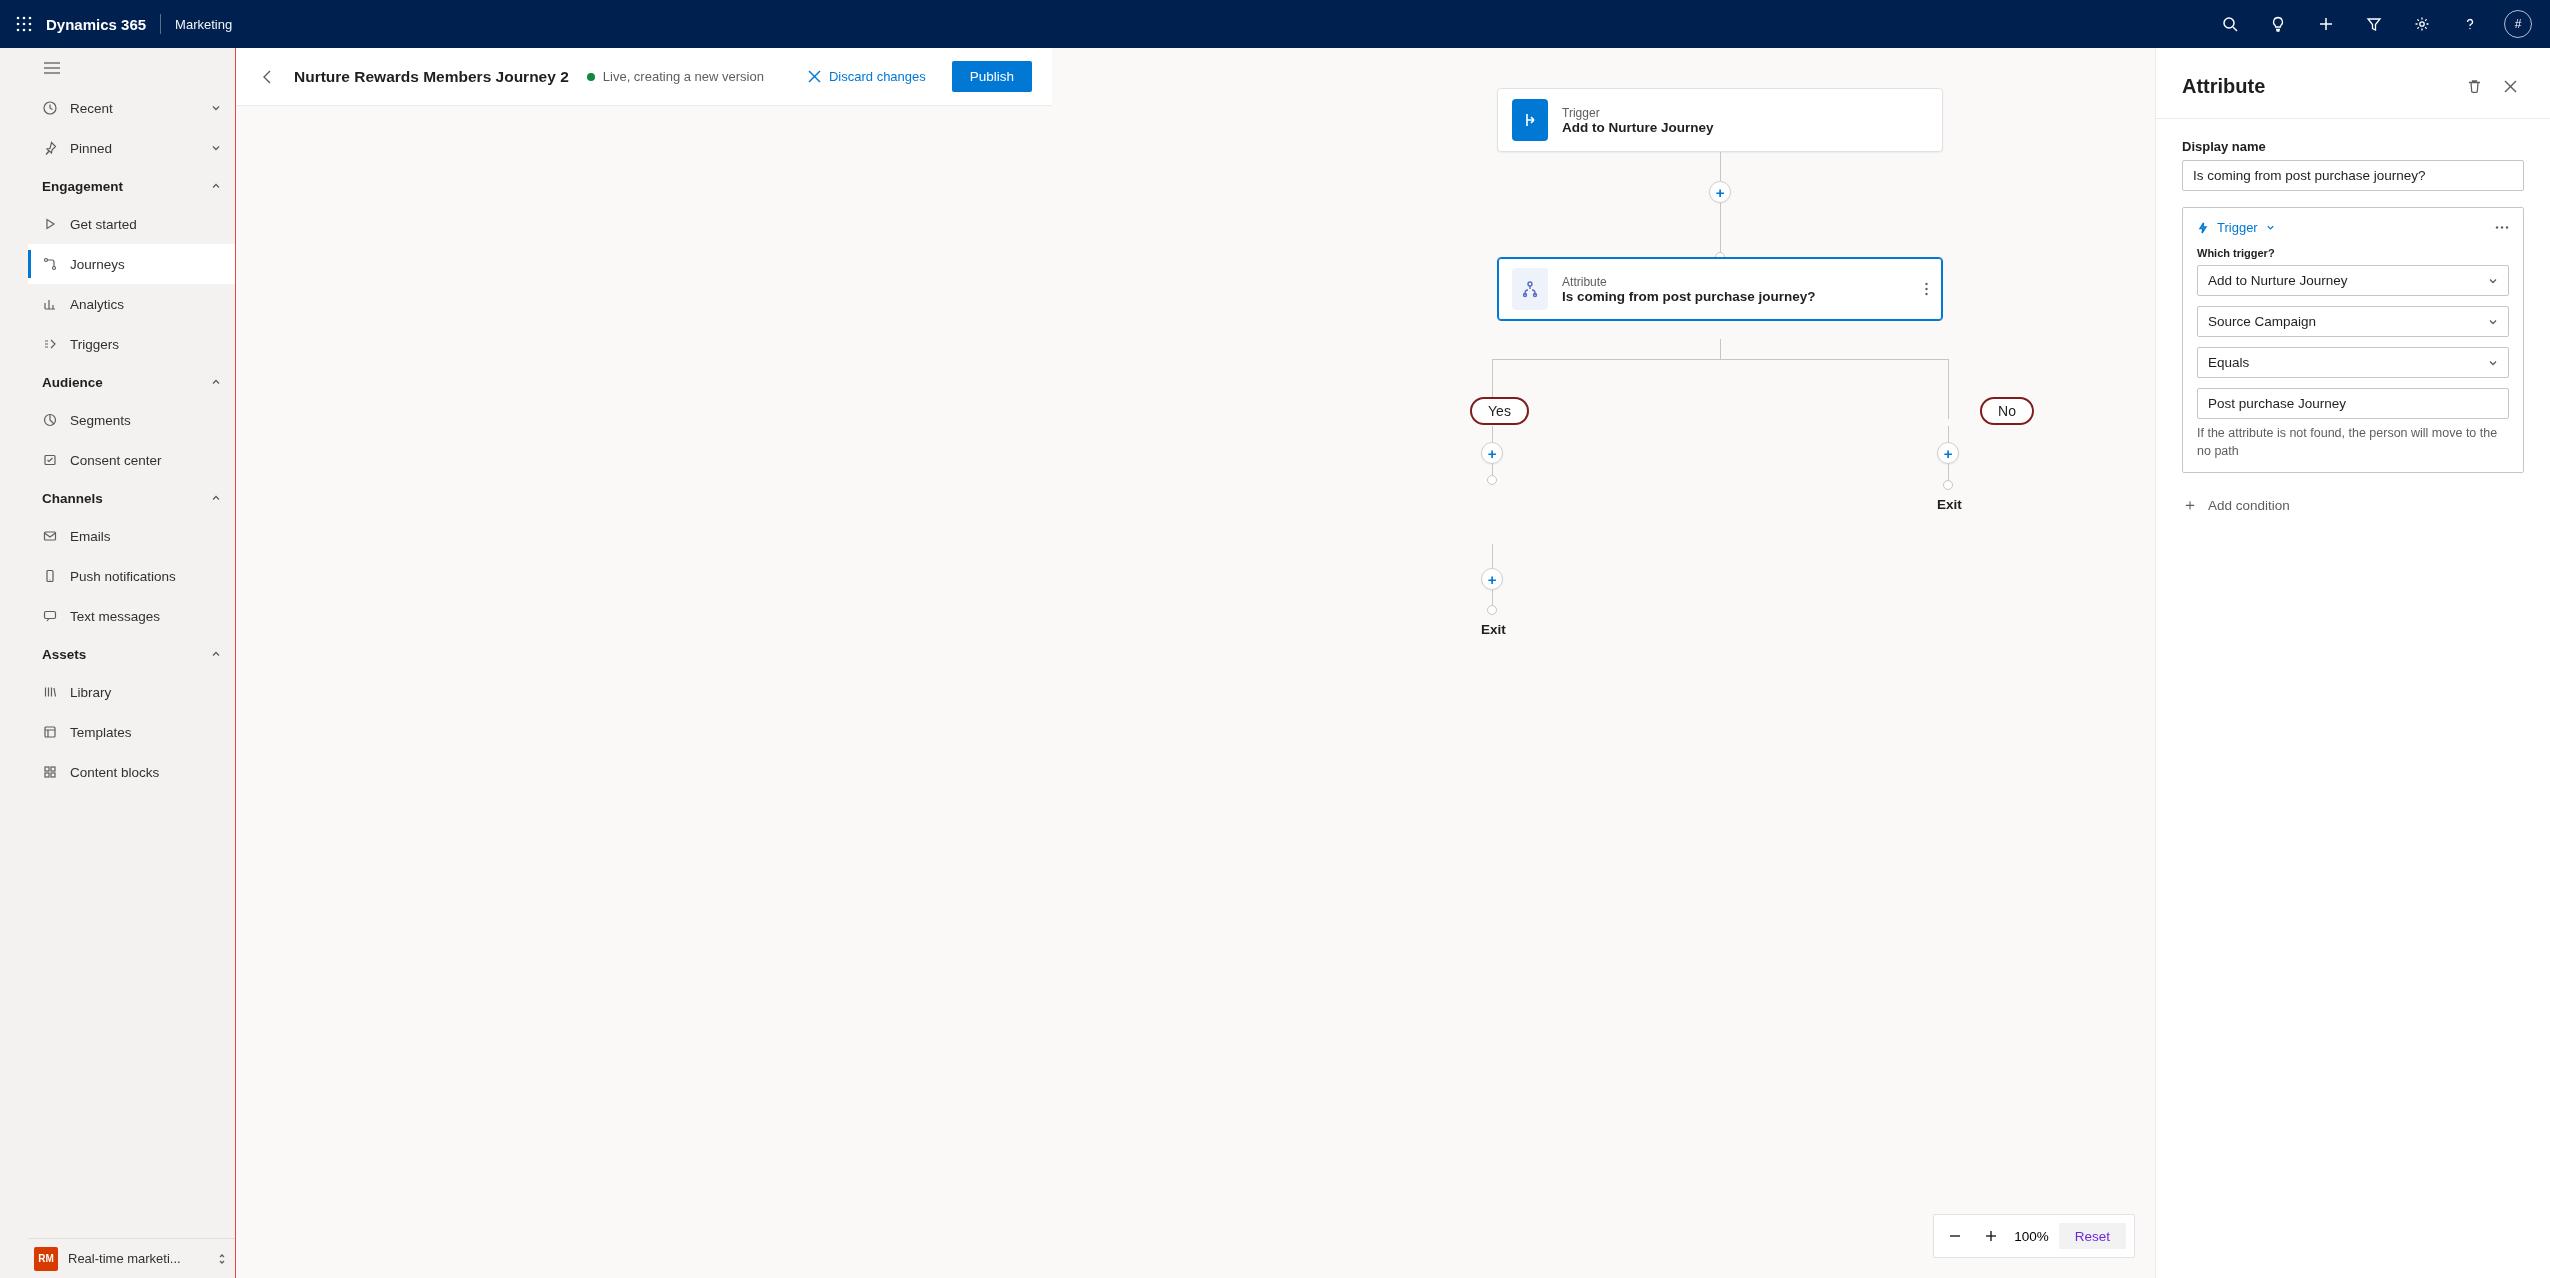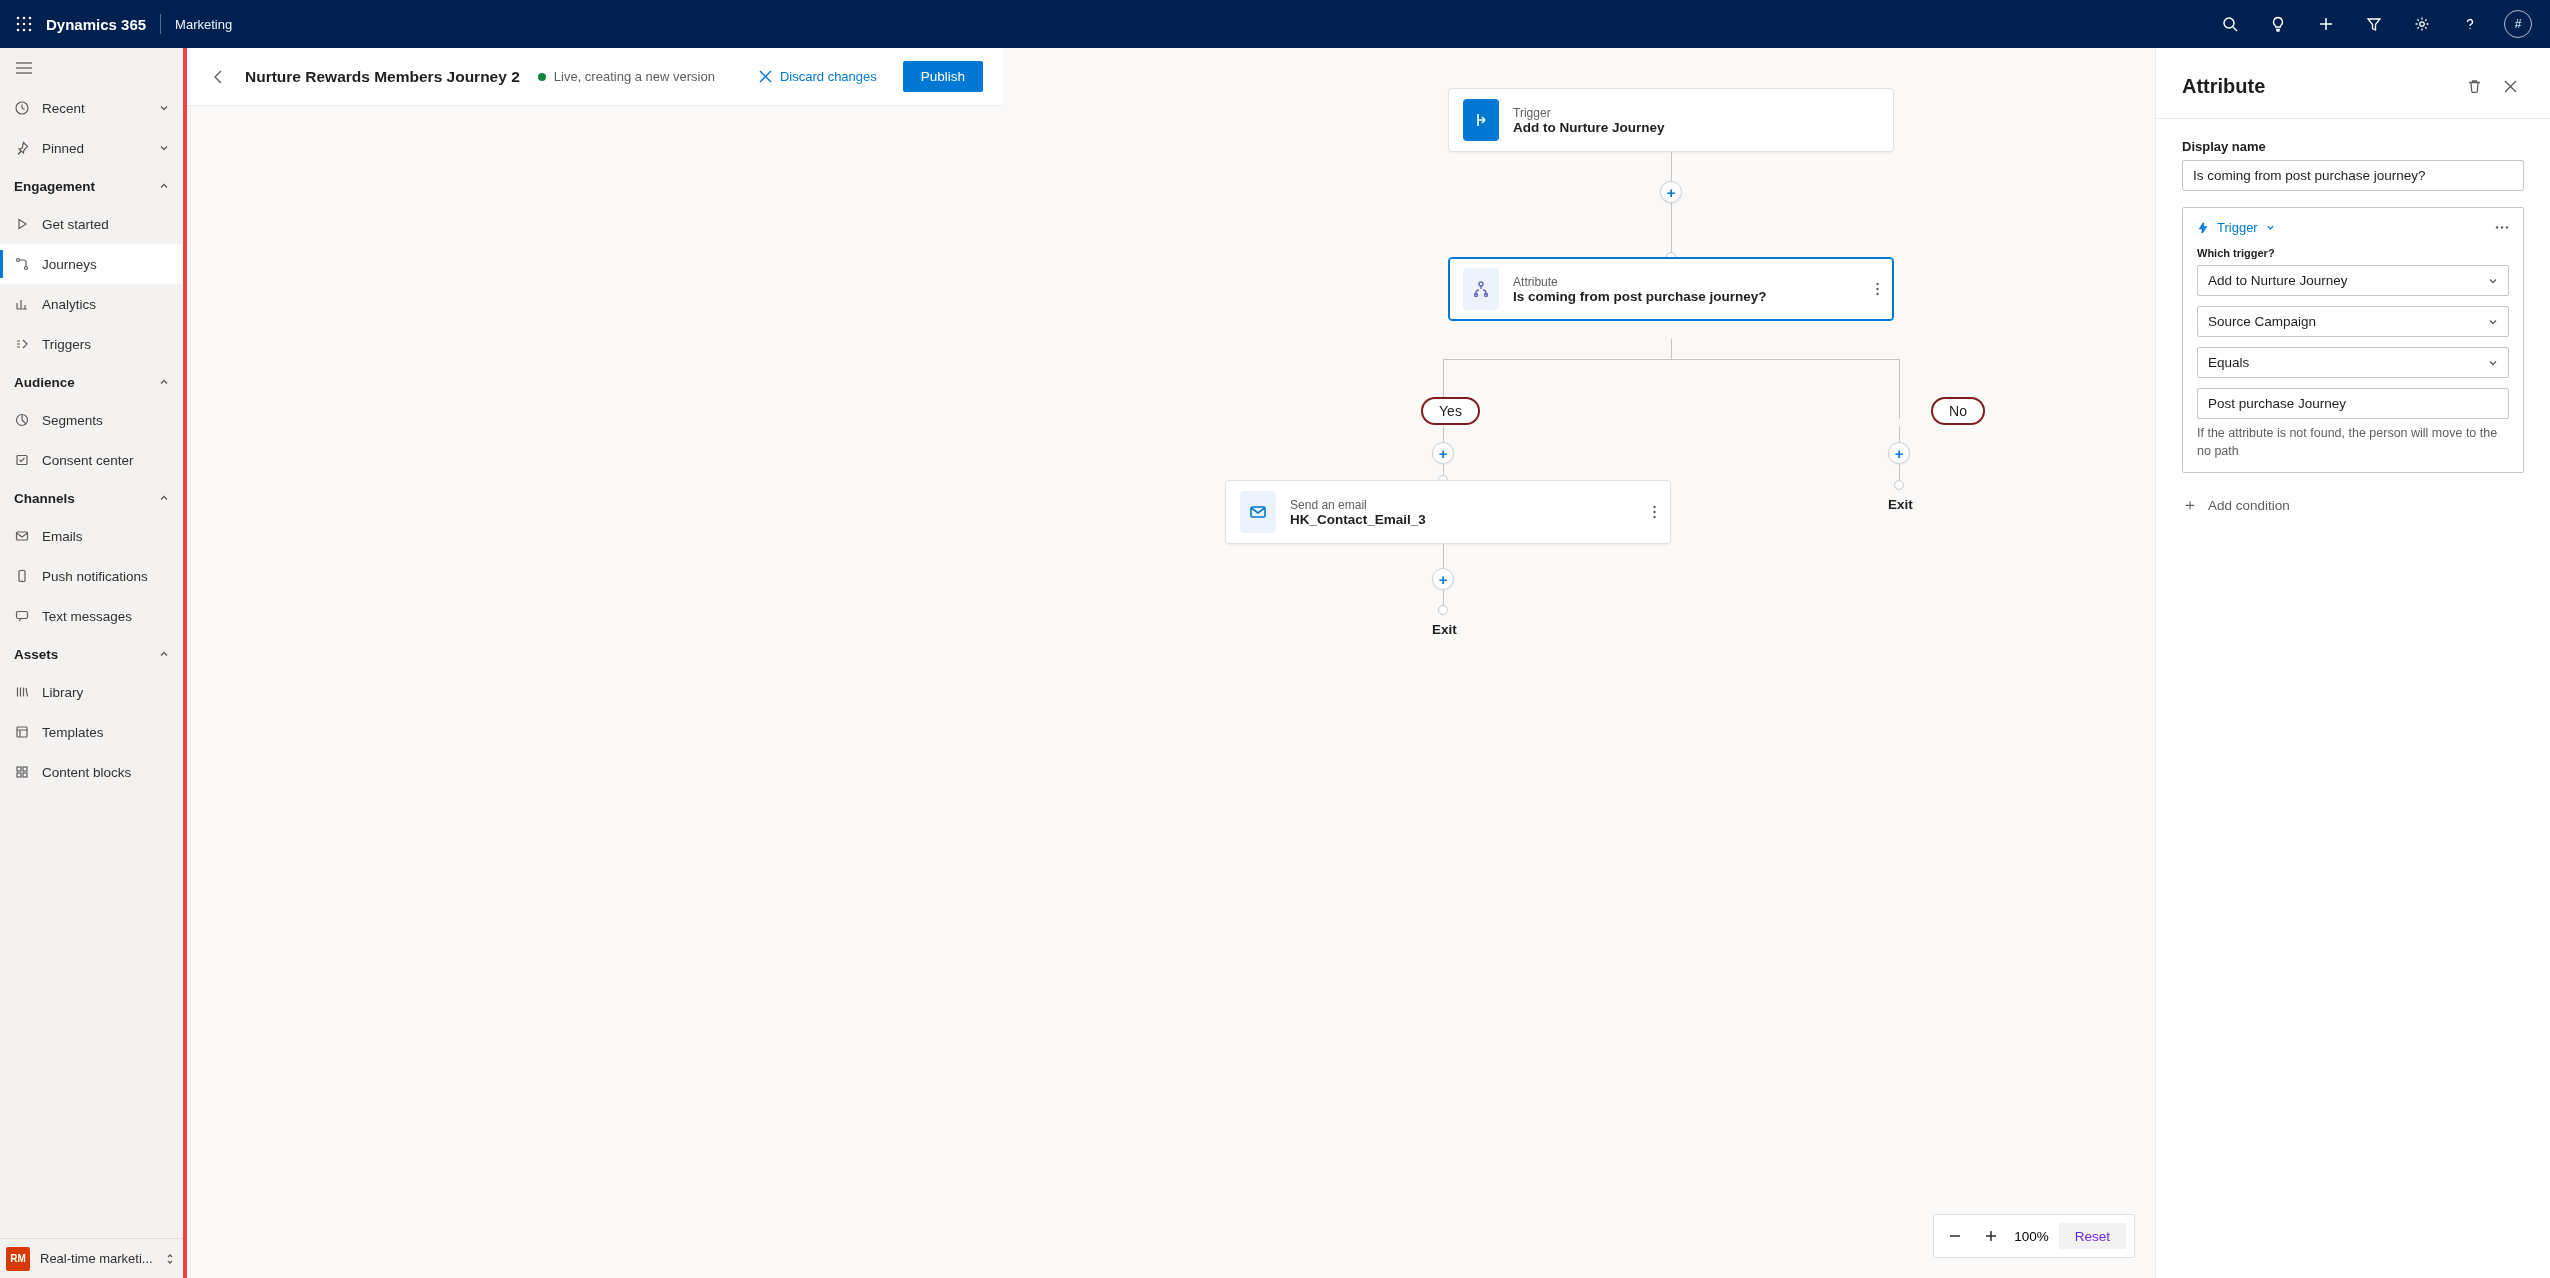--- a/index.html
+++ b/index.html
@@ -19,7 +19,7 @@
 .shell { position: absolute; top:48px; left:0; right:0; bottom:0; display:flex; }
 
 
-.sidebar { width: 187px; background:#f3f2f1; border-right:4px solid #ef4444; display:flex; flex-direction:column; font-size: 13.5px; color:#323130; }
+.sidebar { width: 236px; background:#f3f2f1; border-right:1px solid #ef4444; display:flex; flex-direction:column; font-size: 13.5px; color:#323130;padding-left:28px; }
 .sidebar .ham { height: 40px; display:flex; align-items:center; padding:0 12px; }
 .sidebar .ham-btn { width: 24px; height:24px; display:flex; align-items:center; justify-content:center; cursor:pointer; }
 .side-row { height: 40px; display:flex; align-items:center; padding: 0 14px; gap: 12px; cursor:pointer; position:relative; }

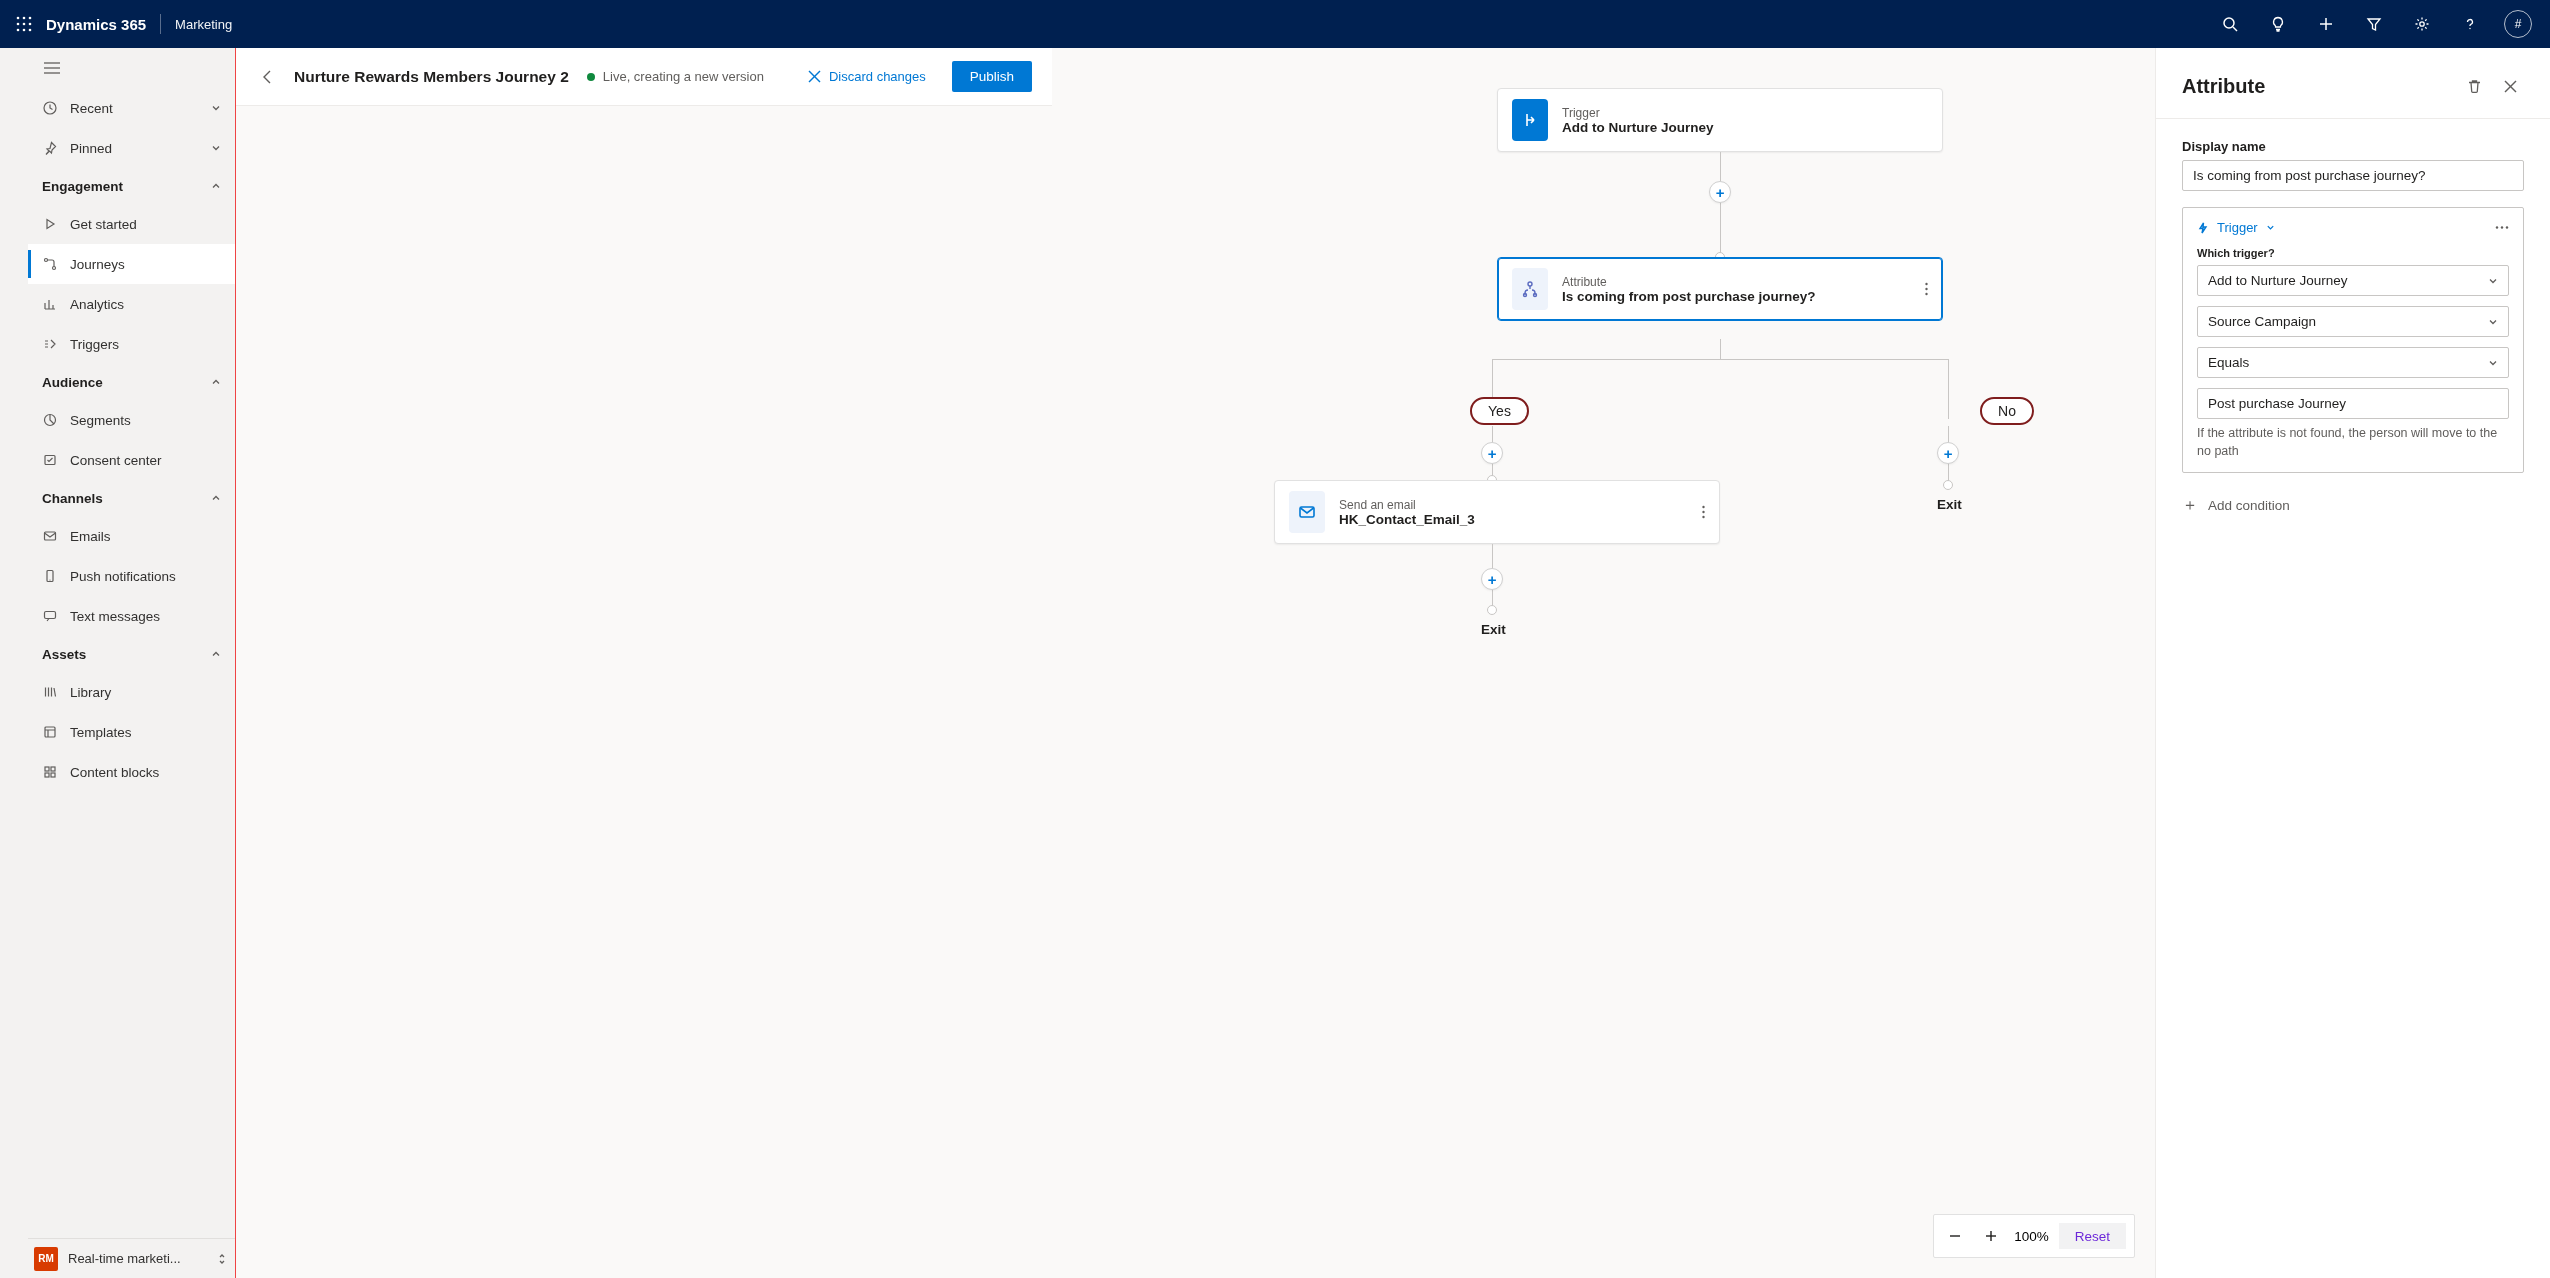--- a/index.html
+++ b/index.html
@@ -445,25 +445,6 @@
         <div class="ring" style="left:891px; top:432px;"></div>
         <div class="exit-lbl" style="left:885px; top:449px;">Exit</div>
 
-        <div class="node" style="left:222px; top:432px; width:446px;">
-          <div class="icon-pill mail">
-            <svg width="18" height="18" viewBox="0 0 18 18" fill="none" stroke="currentColor" stroke-width="1.6">
-                <rect x="2" y="4" width="14" height="10" rx="1.5"></rect>
-                <path d="m2.5 5 6.5 5 6.5-5"></path>
-              </svg>
-          </div>
-          <div class="txts">
-            <div class="sup">Send an email</div>
-            <div class="main">HK_Contact_Email_3</div>
-          </div>
-          <div class="more">
-            <svg width="3" height="14" viewBox="0 0 3 14" fill="#605e5c">
-                <circle cx="1.5" cy="2" r="1.2"></circle>
-                <circle cx="1.5" cy="7" r="1.2"></circle>
-                <circle cx="1.5" cy="12" r="1.2"></circle>
-              </svg>
-          </div>
-        </div>
 
         <div class="vline" style="left:440px; top:496px; height:66px;"></div>
         <div class="plus-btn" style="left:429px; top:520px;">+</div>

